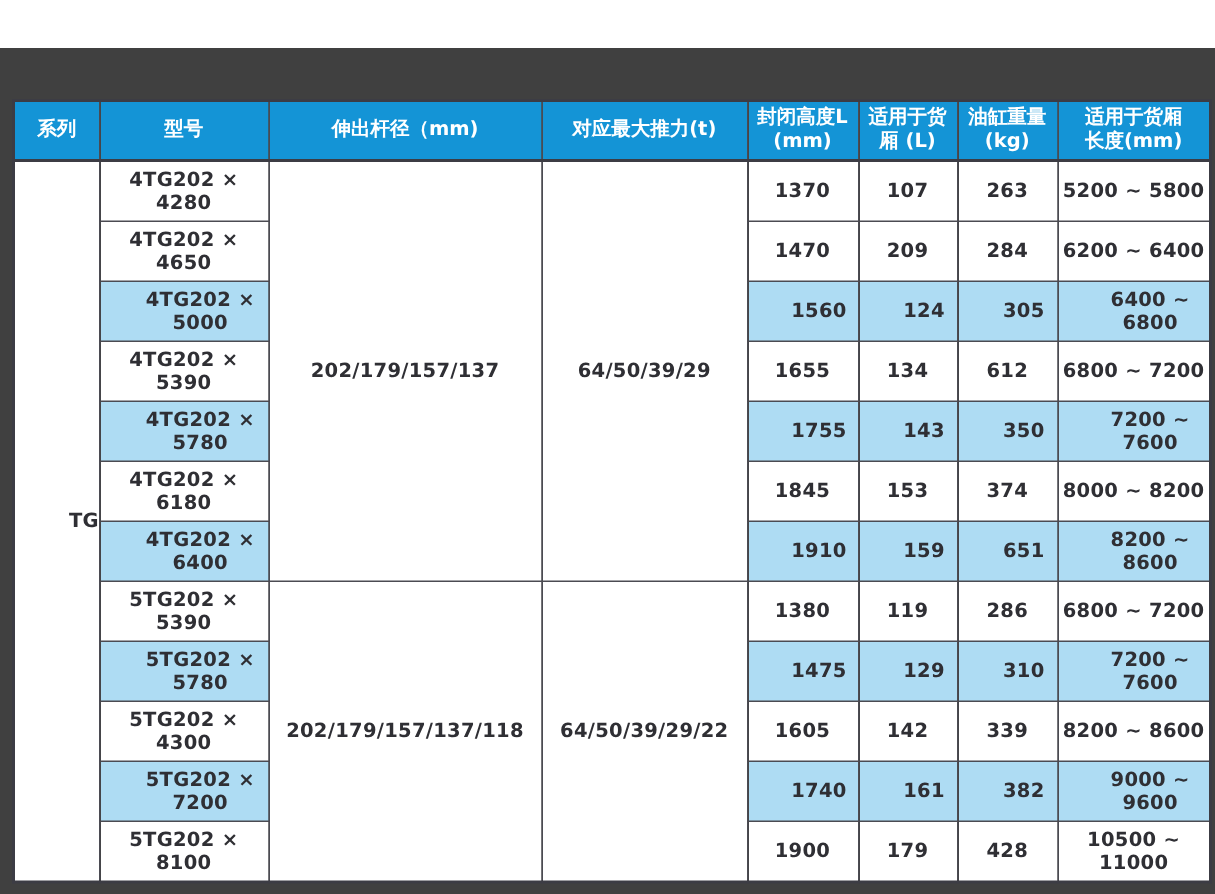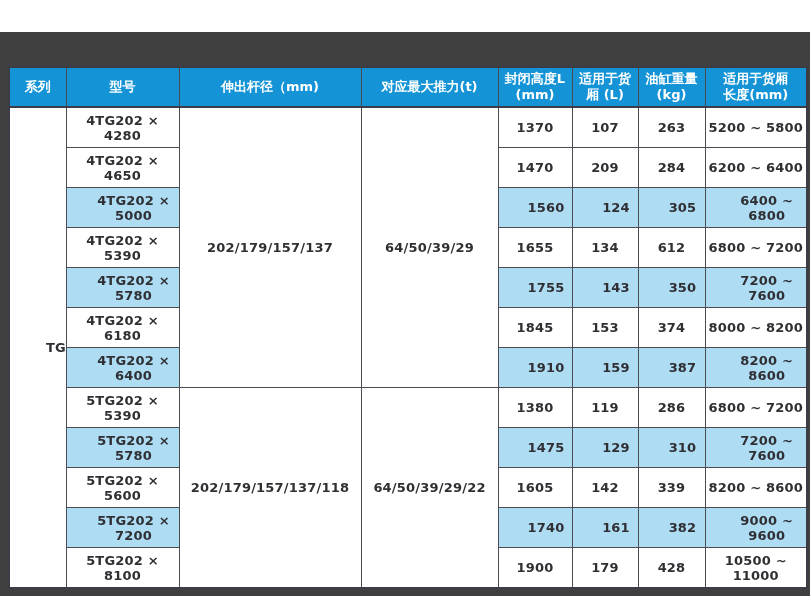--- a/index.html
+++ b/index.html
@@ -142,7 +142,7 @@
           <td>4TG202 × 6400</td>
           <td>1910</td>
           <td>159</td>
-          <td>387</td>
+          <td>651</td>
           <td>8200 ~ 8600</td>
         </tr>
         <tr>

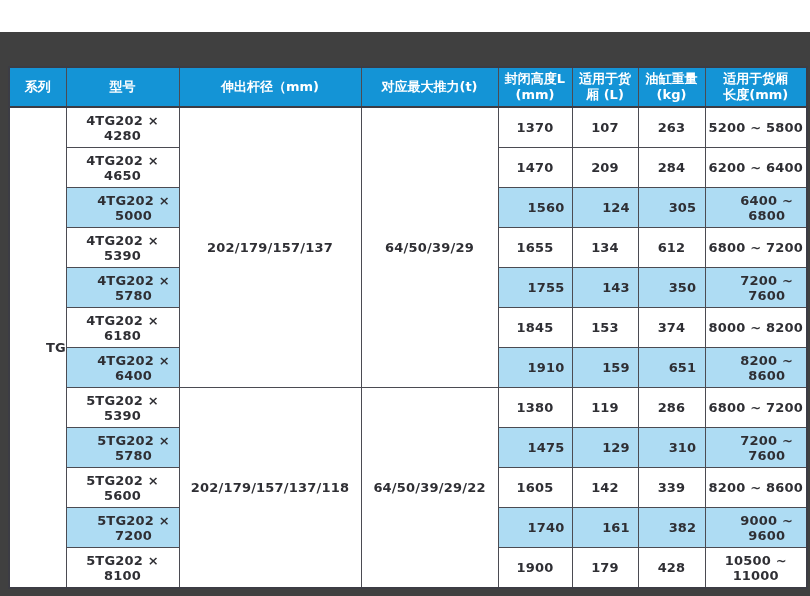--- a/index.html
+++ b/index.html
@@ -162,7 +162,7 @@
           <td>7200 ~ 7600</td>
         </tr>
         <tr>
-          <td>5TG202 × 5600</td>
+          <td>5TG202 × 4300</td>
           <td>1605</td>
           <td>142</td>
           <td>339</td>

